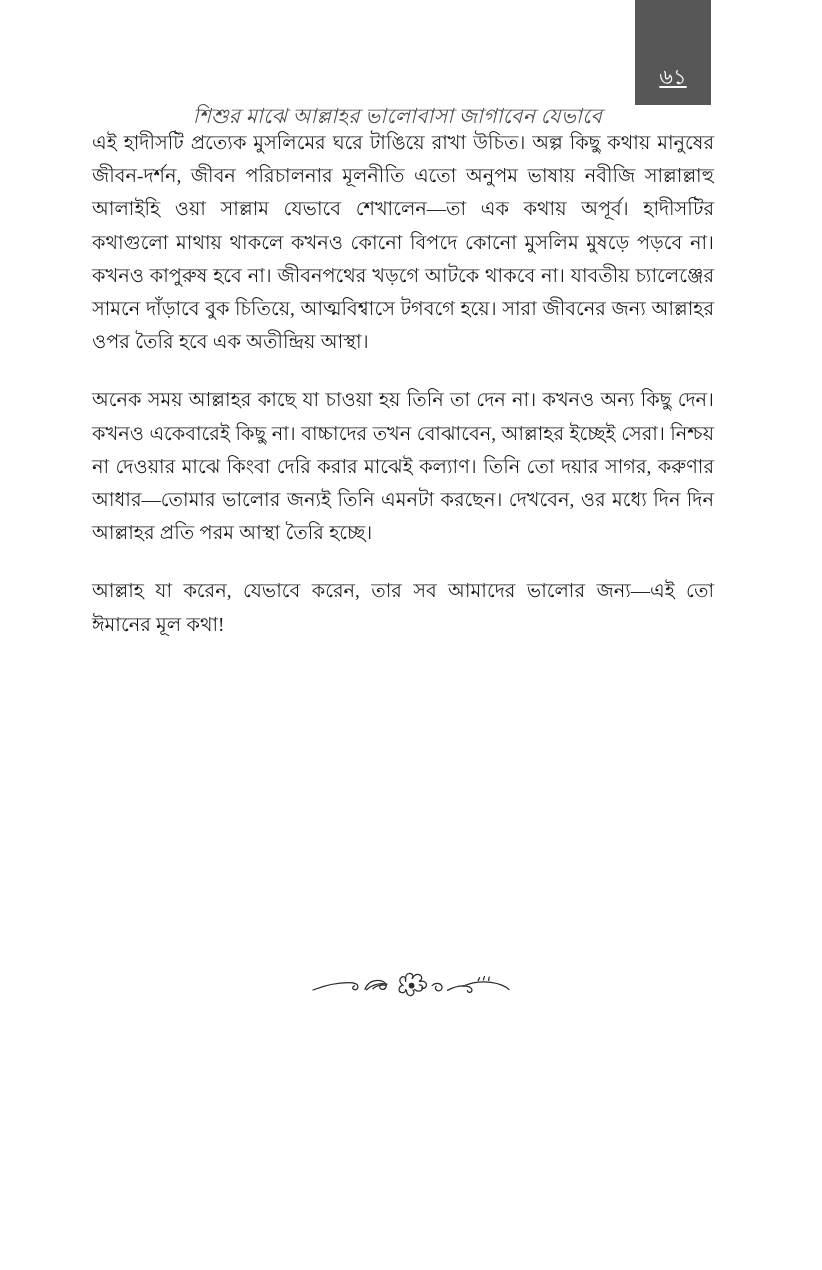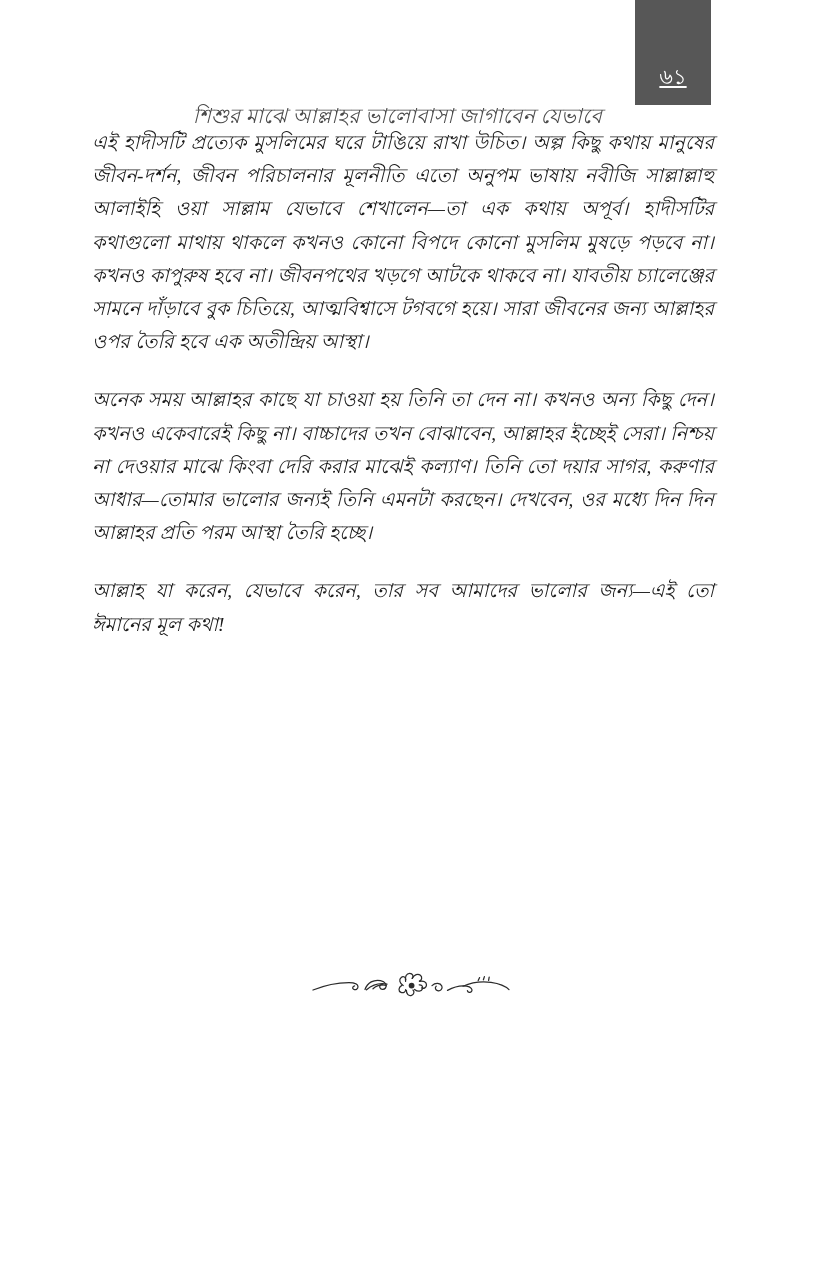--- a/index.html
+++ b/index.html
@@ -76,7 +76,6 @@
     text-align: justify;
     text-justify: inter-word;
     word-spacing: 0.5px;
-    font-style: italic;
   }
   .para:last-of-type {
     margin-bottom: 12px;

